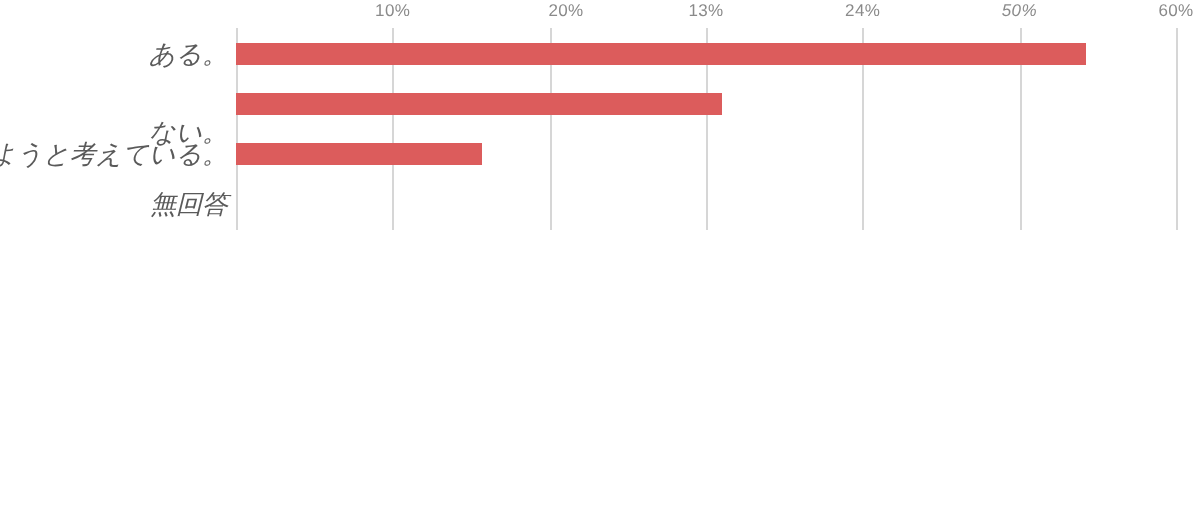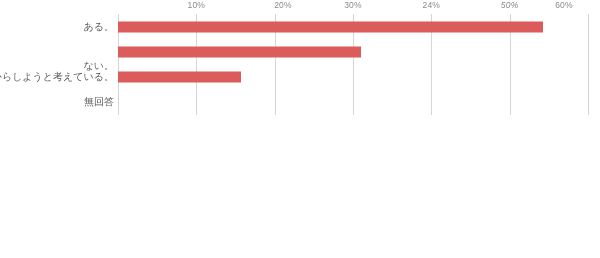--- a/index.html
+++ b/index.html
@@ -99,7 +99,7 @@
   <div id="tick-layer">
       <div class="tick-label" style="left: 196.333px; color: rgb(138, 138, 138);">10%</div>
       <div class="tick-label" style="left: 283px; color: rgb(138, 138, 138);">20%</div>
-      <div class="tick-label" style="left: 353px; color: rgb(138, 138, 138);">30%</div>
+      <div class="tick-label" style="left: 353px; color: rgb(138, 138, 138);">13%</div>
       <div class="tick-label" style="left: 431.333px; color: rgb(138, 138, 138);">24%</div>
       <div class="tick-label" style="left: 509.667px; color: rgb(138, 138, 138); font-style: italic;">50%</div>
       <div class="tick-label" style="left: 564px; color: rgb(138, 138, 138); text-align: right;">60%</div>

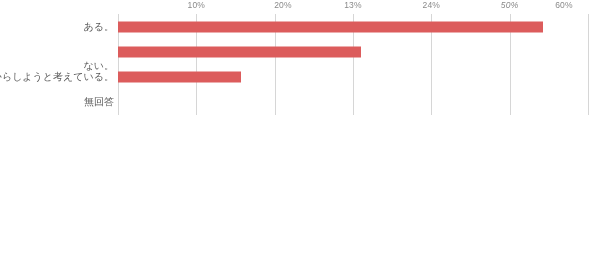--- a/index.html
+++ b/index.html
@@ -102,7 +102,7 @@
       <div class="tick-label" style="left: 353px; color: rgb(138, 138, 138);">13%</div>
       <div class="tick-label" style="left: 431.333px; color: rgb(138, 138, 138);">24%</div>
       <div class="tick-label" style="left: 509.667px; color: rgb(138, 138, 138); font-style: italic;">50%</div>
-      <div class="tick-label" style="left: 564px; color: rgb(138, 138, 138); text-align: right;">60%</div>
+      <div class="tick-label" style="left: 588px; color: rgb(138, 138, 138); text-align: right;">60%</div>
     </div>
 
   <div class="axis-line"></div>

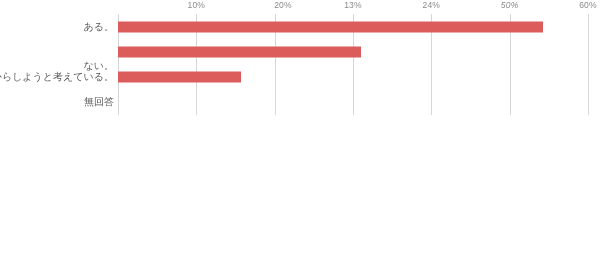--- a/index.html
+++ b/index.html
@@ -61,11 +61,12 @@
     position: absolute;
     right: 0;
     text-align: right;
-    font-size: 10px;
+    font-size: 13px;
     color: #5a5a5a;
     white-space: nowrap;
     transform: translateY(-50%);
     line-height: 1;
+    font-style: italic;
   }
 
   #cat-label-layer {

